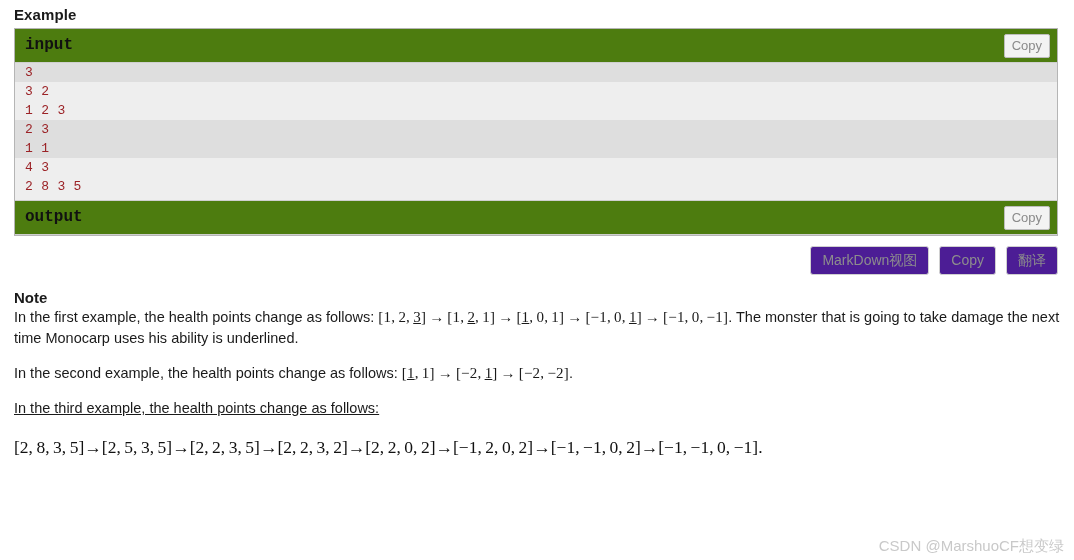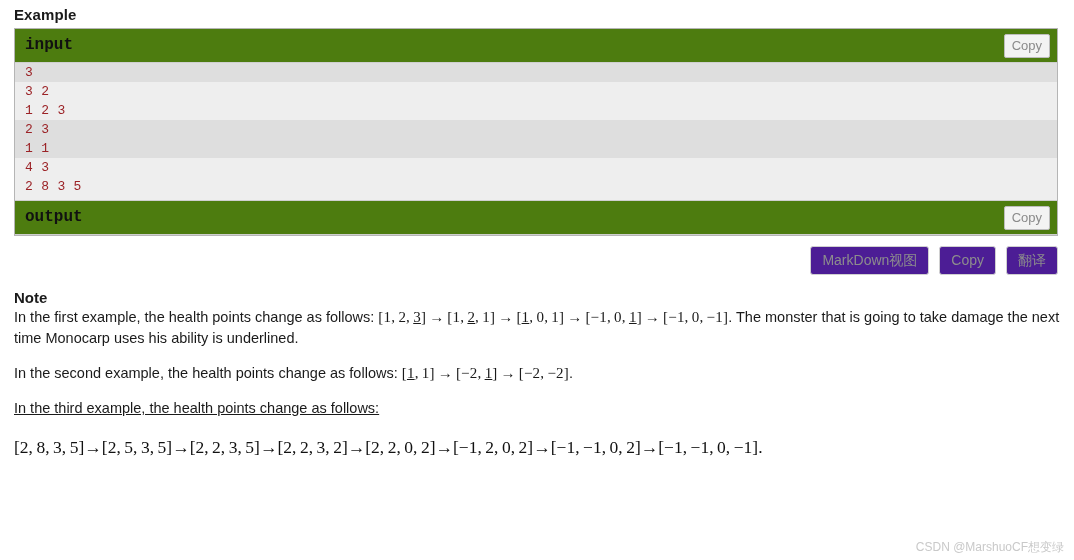--- a/index.html
+++ b/index.html
@@ -138,7 +138,7 @@
     right: 10px;
     bottom: 4px;
     color: #c9c9c9;
-    font-size: 12px;
+    font-size: 15px;
     font-family: "Liberation Sans", sans-serif;
     pointer-events: none;
     white-space: nowrap;

